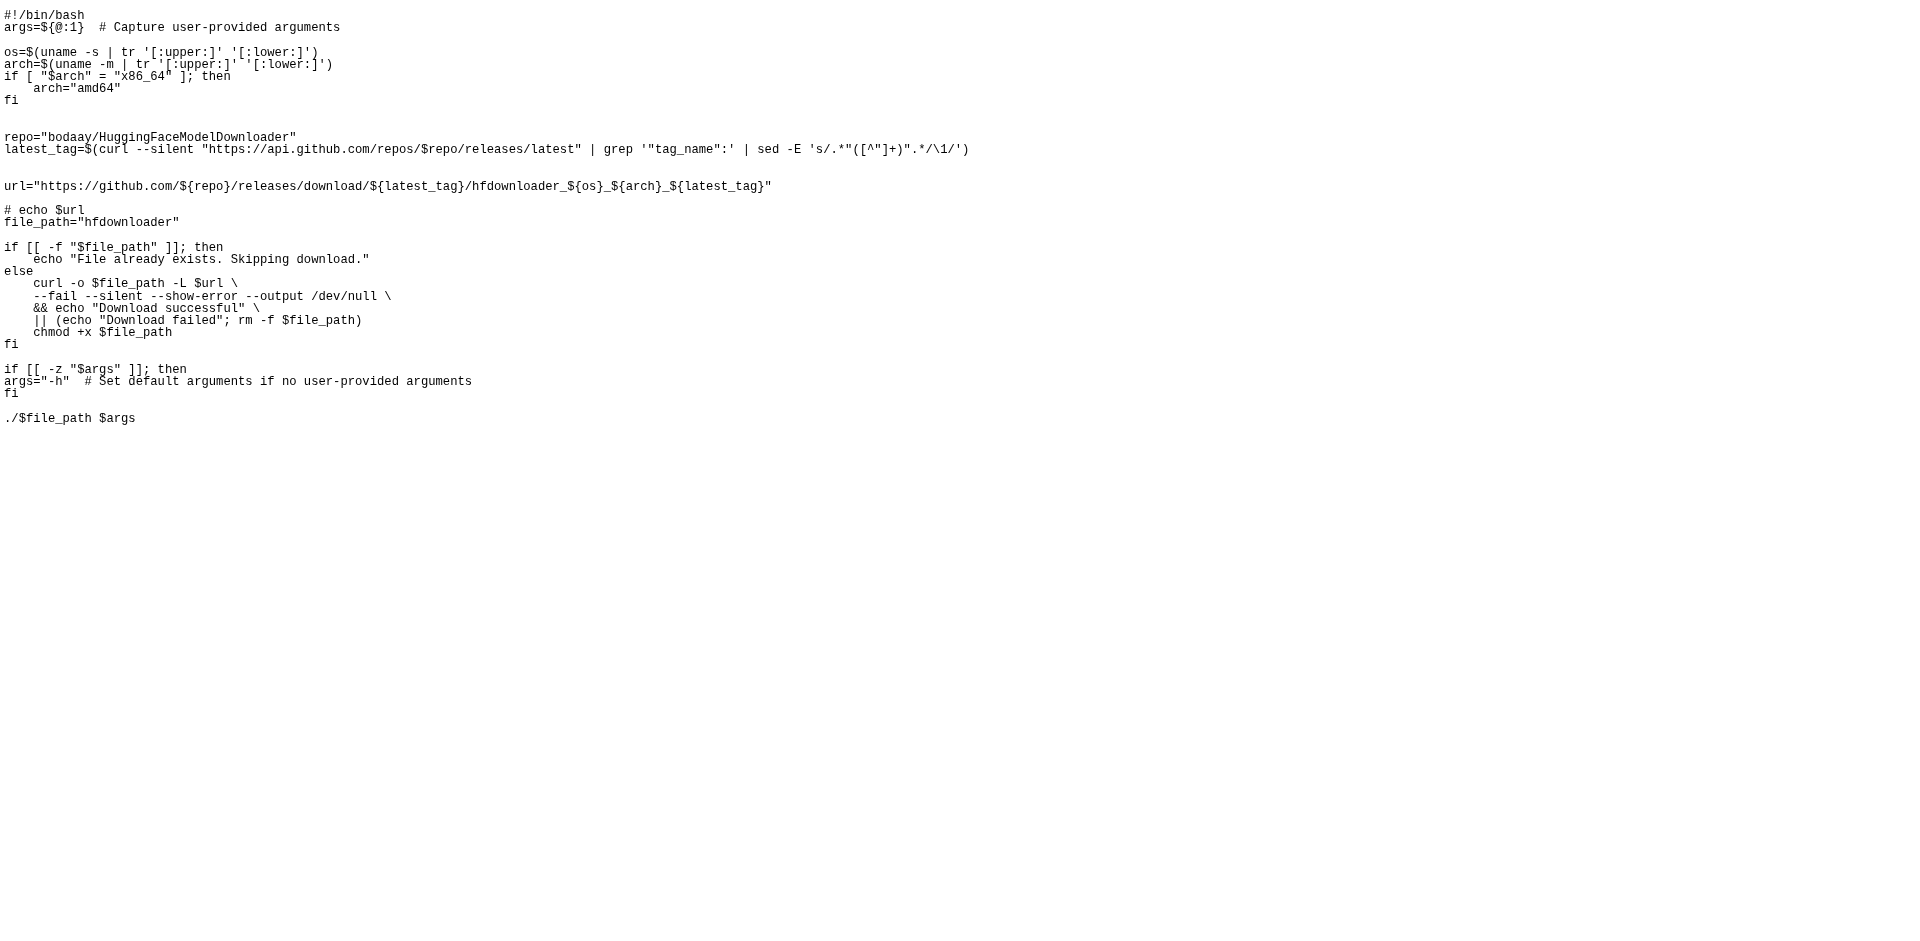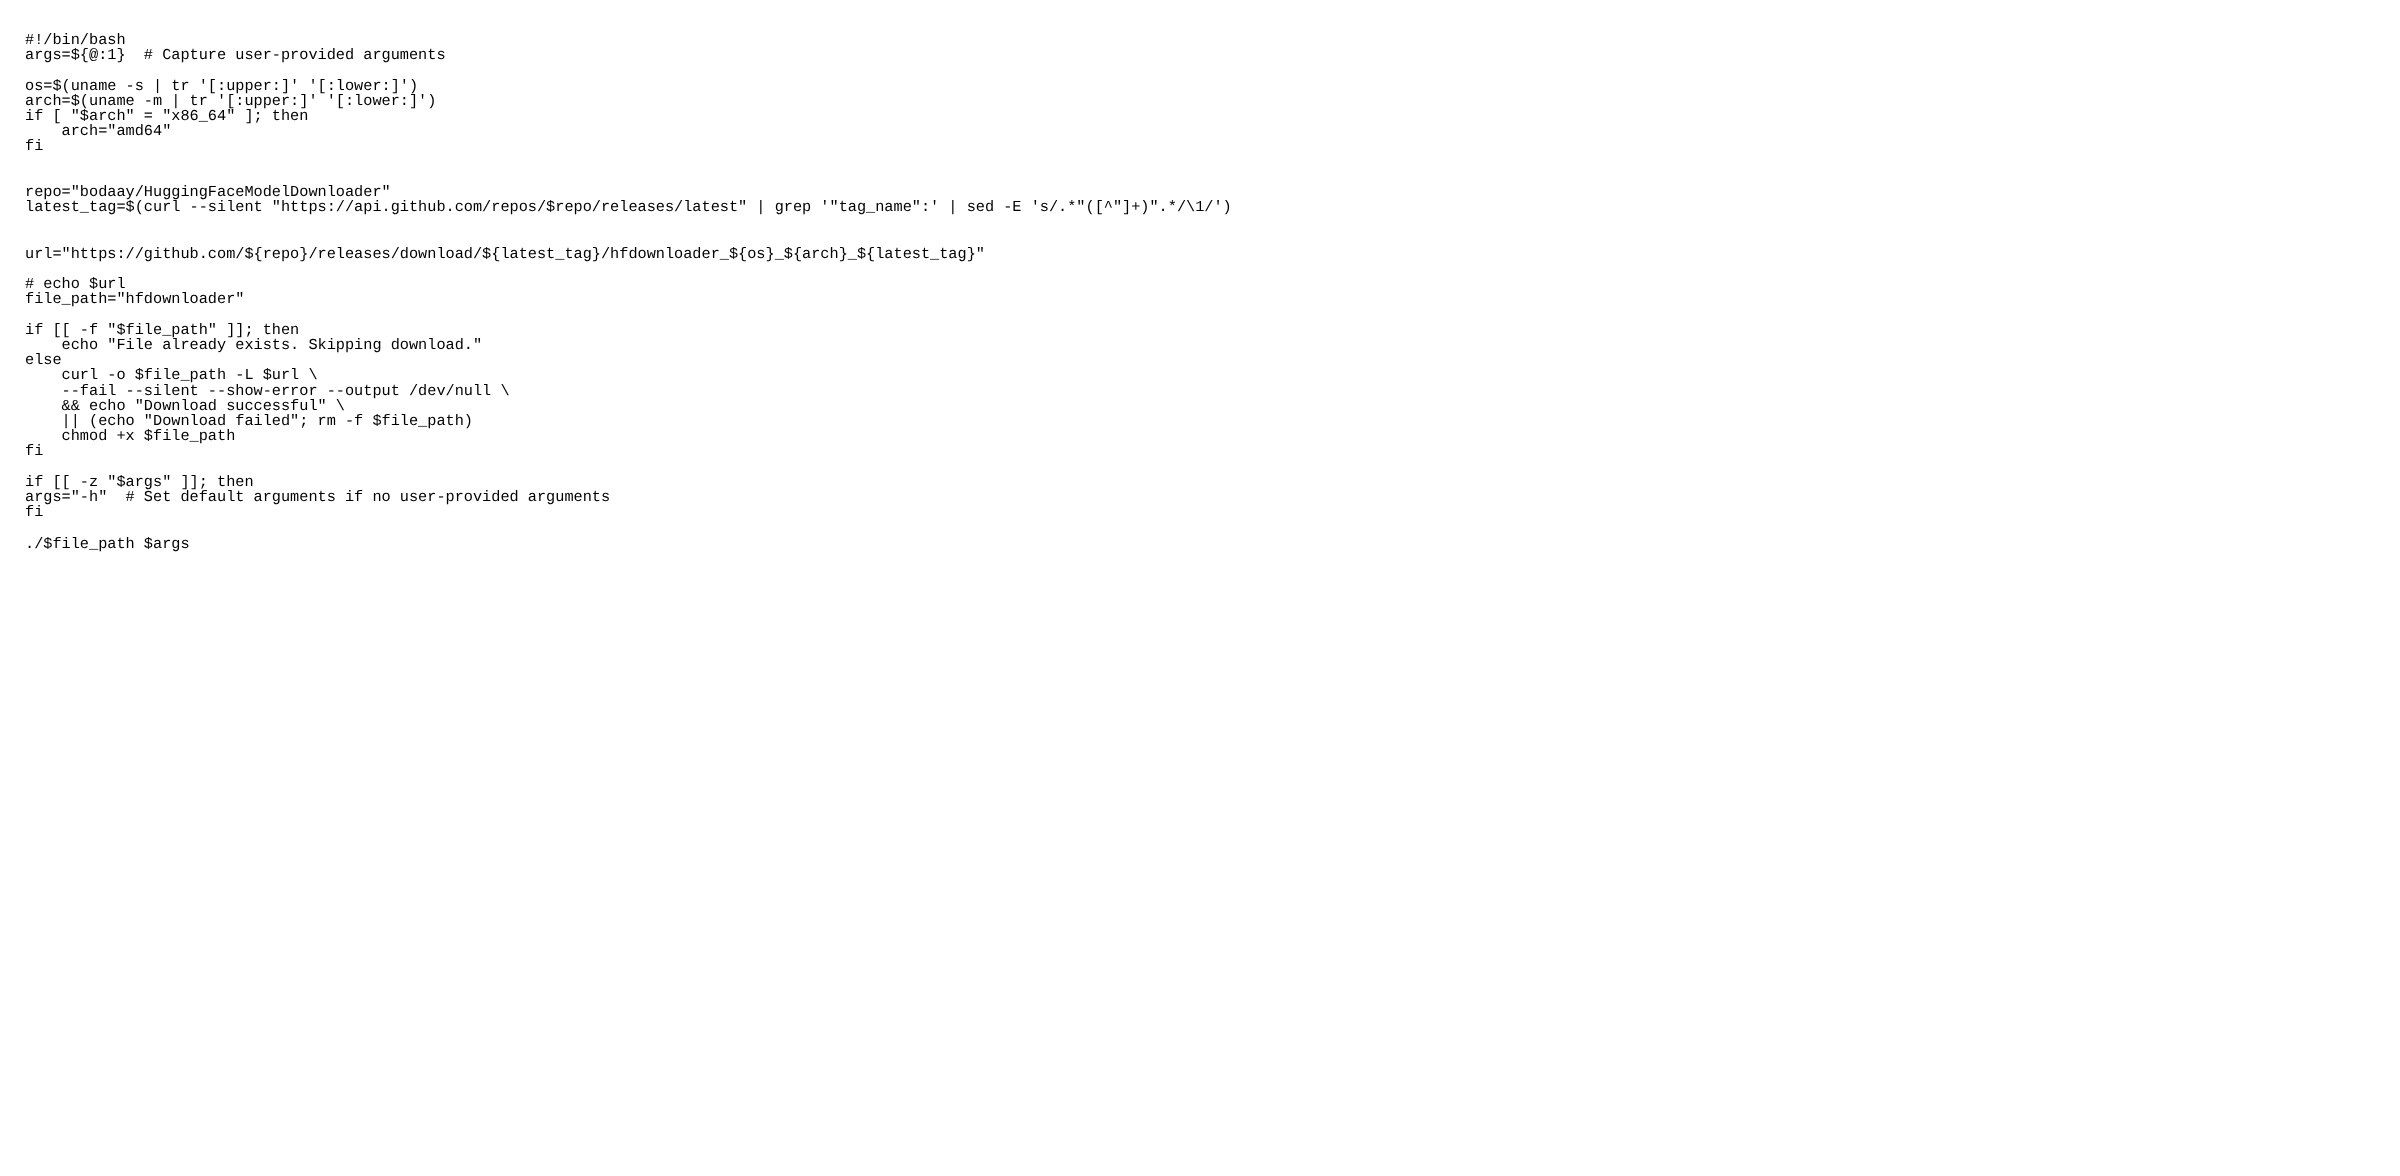--- a/index.html
+++ b/index.html
@@ -11,7 +11,7 @@
     overflow: hidden;
   }
   pre.code {
-    margin: 16px;
+    margin: 0;
     padding: 10px 4px;
     font-family: "Menlo", "Consolas", "Courier New", monospace;
     font-size: 12.2px;

